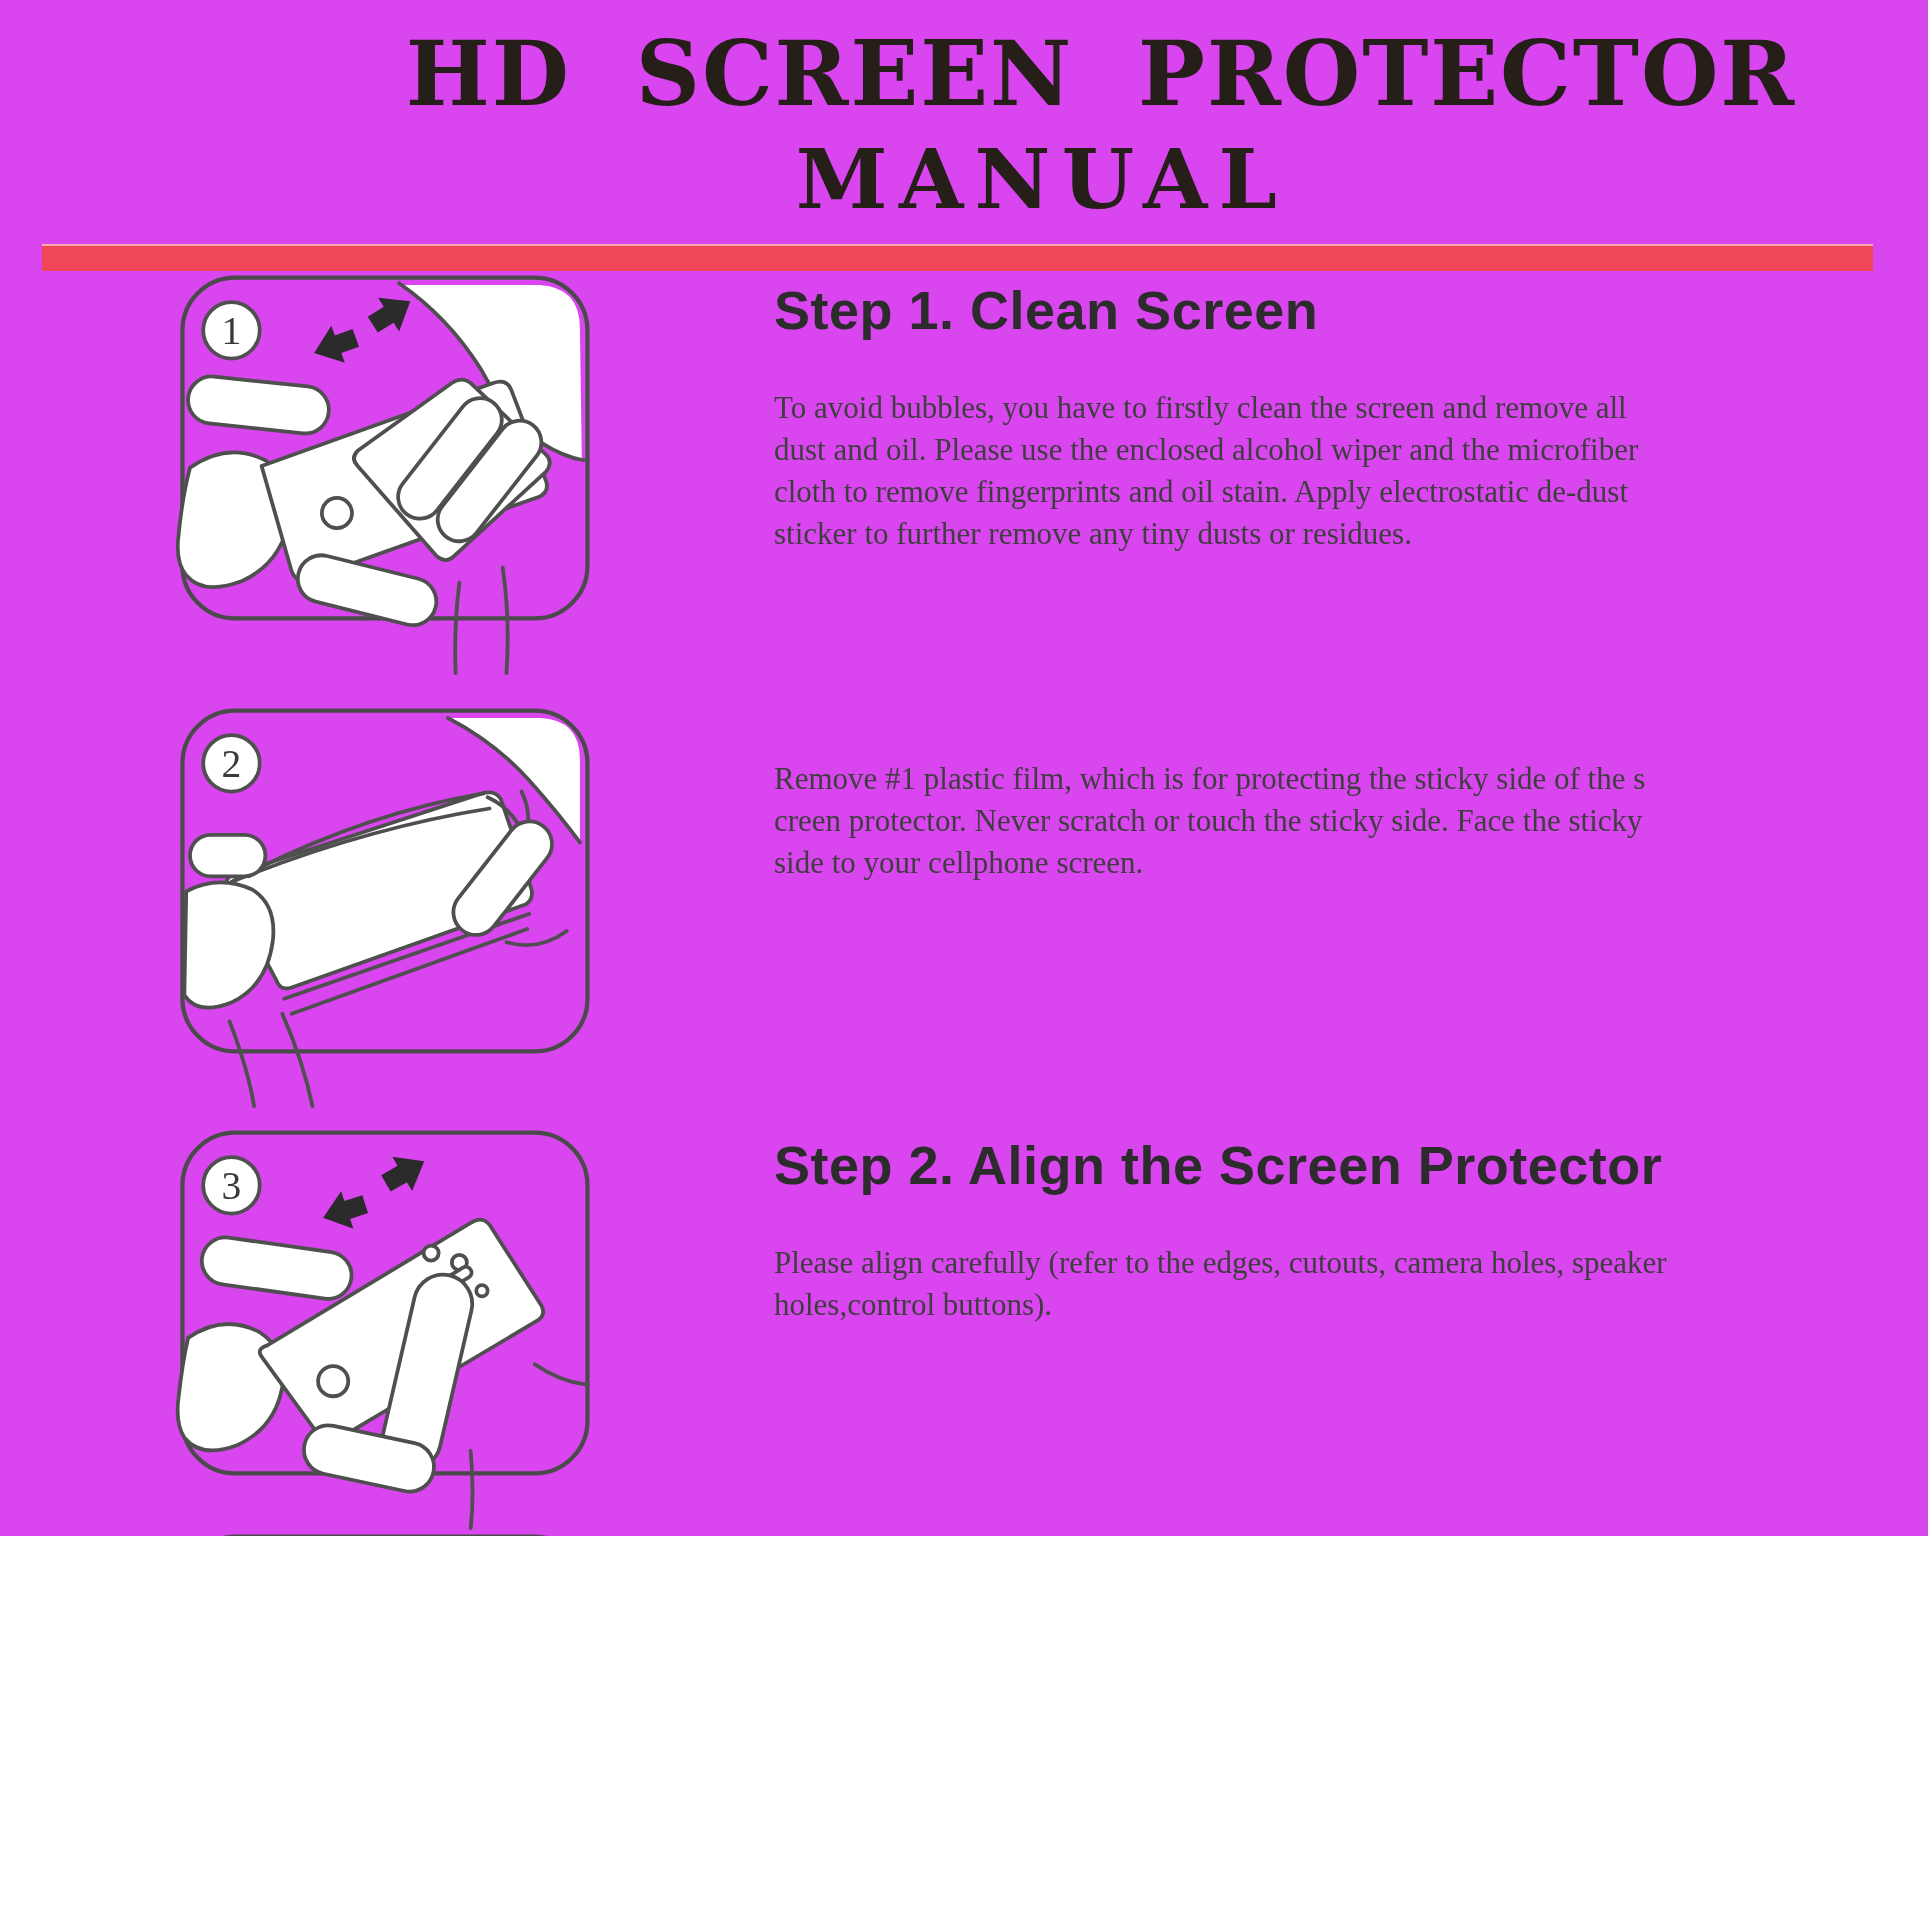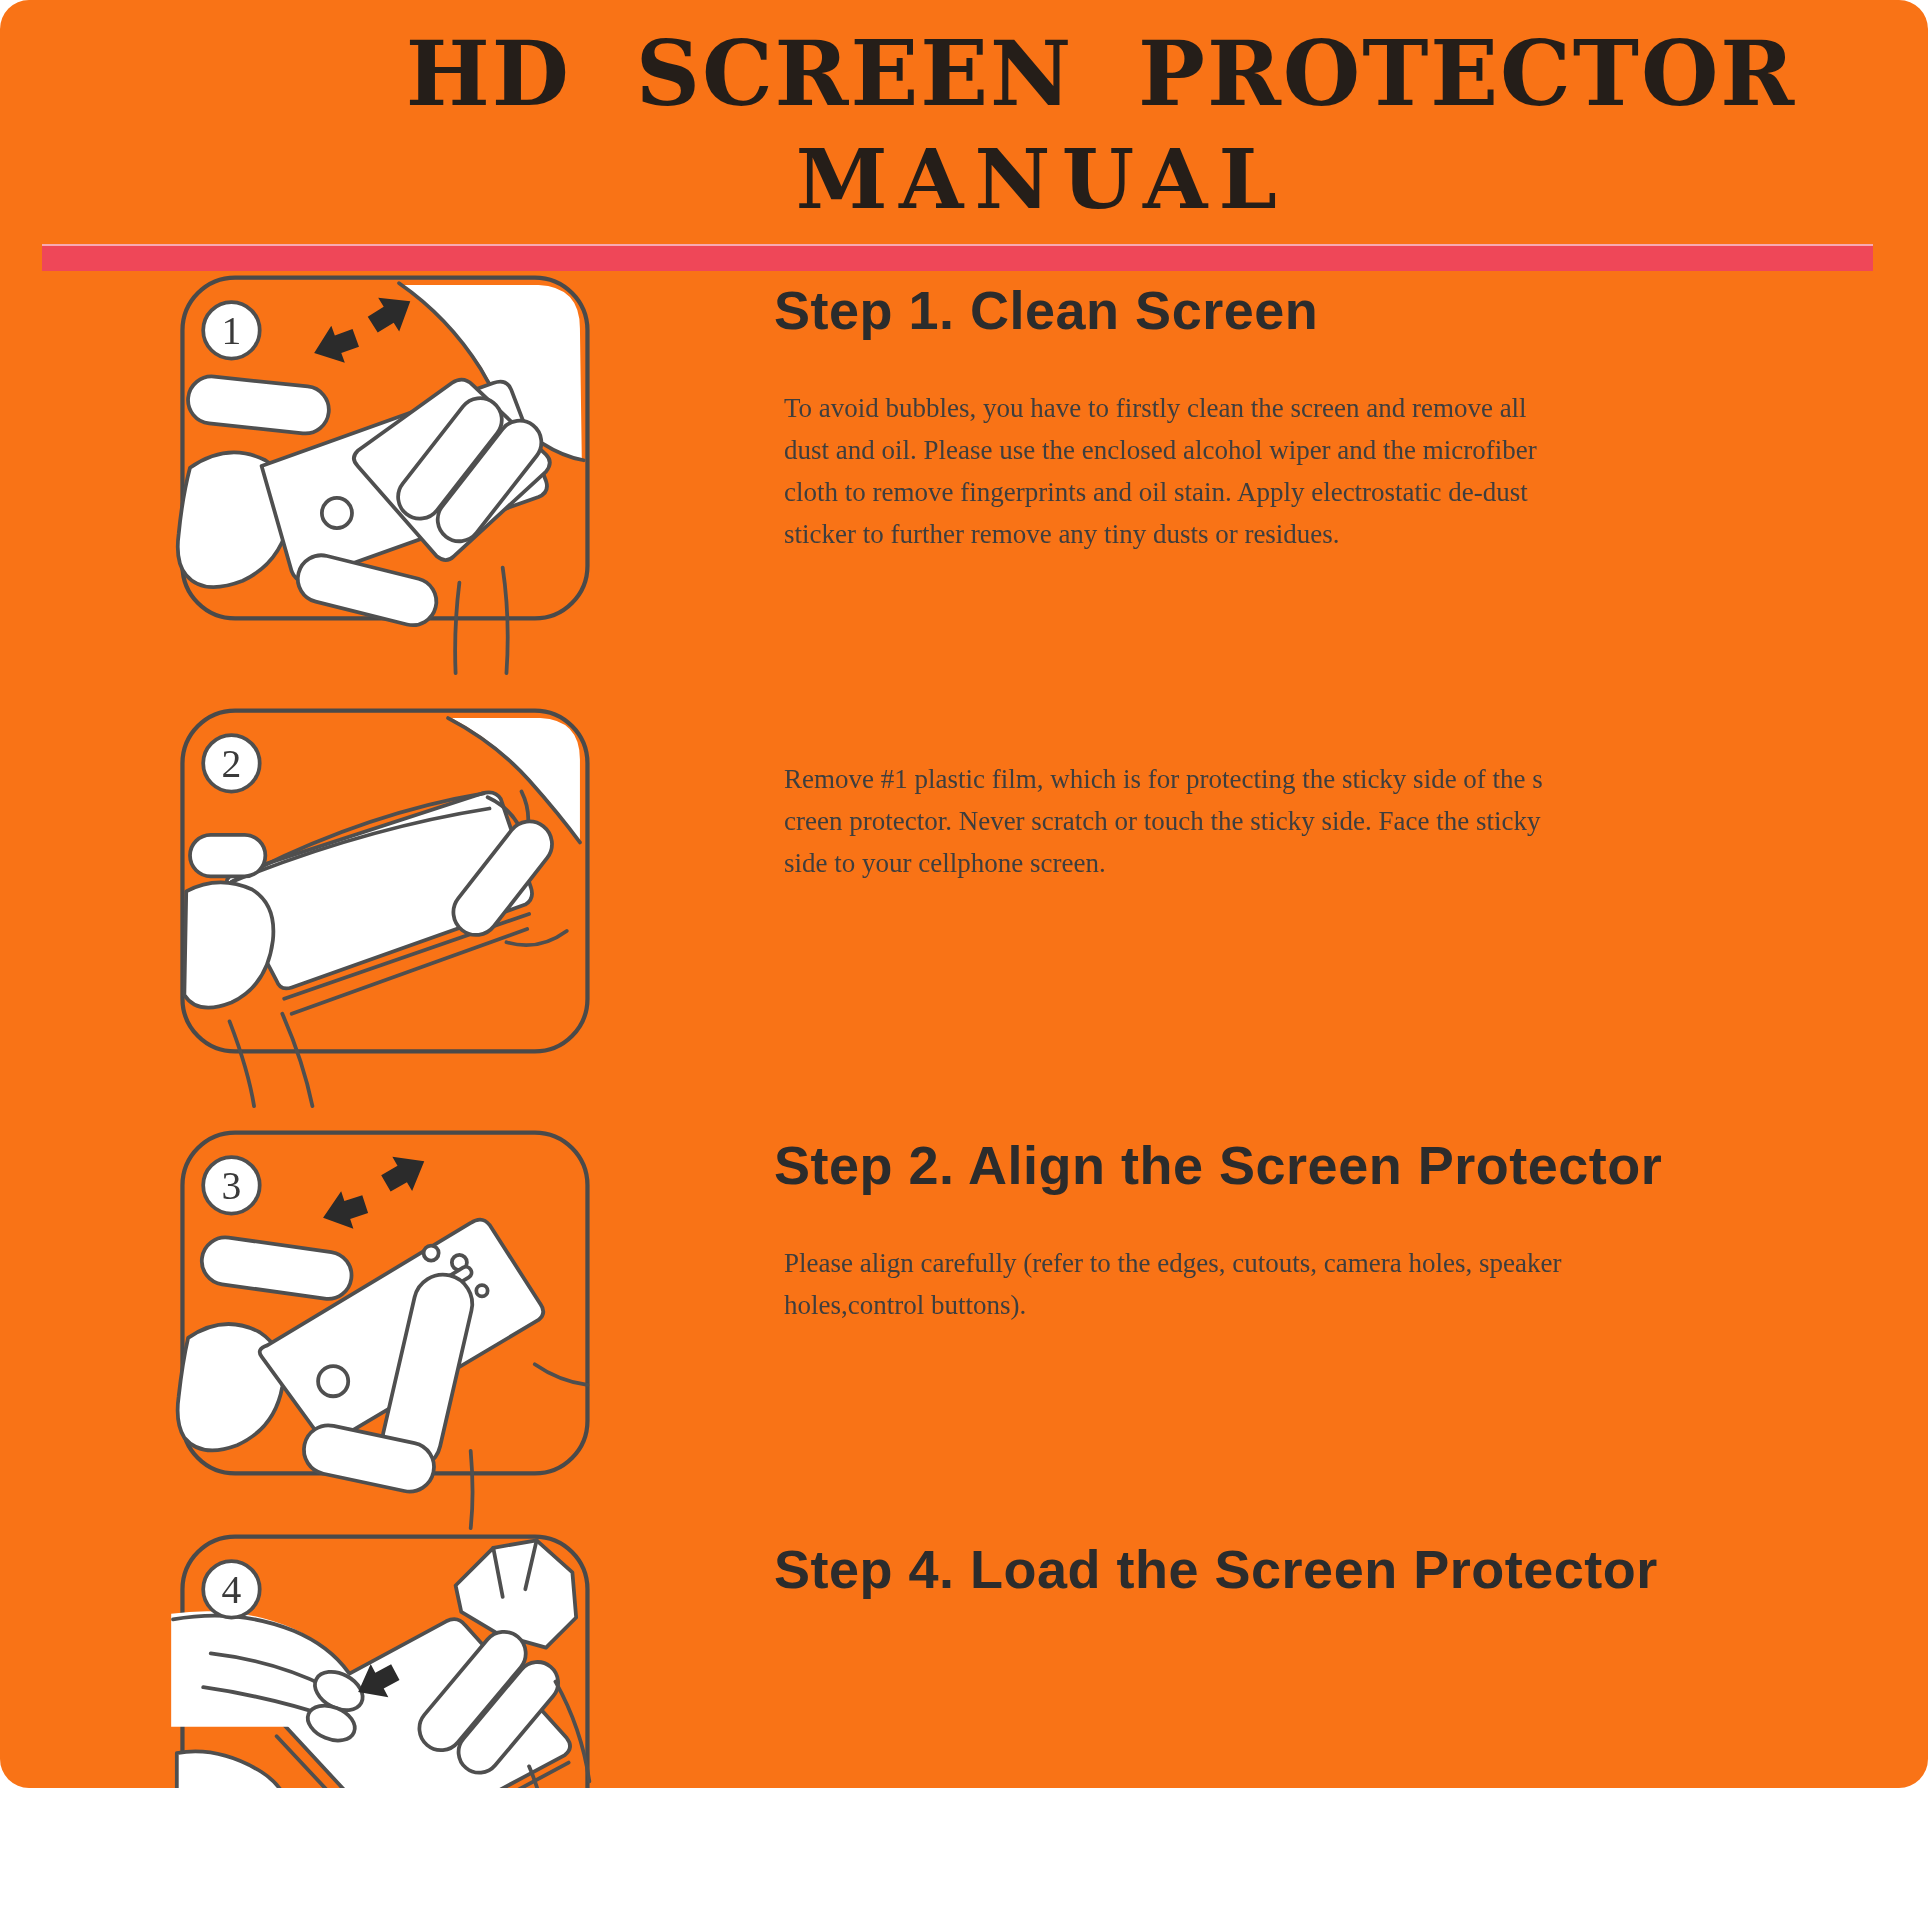--- a/index.html
+++ b/index.html
@@ -3,8 +3,8 @@
 <meta charset="utf-8">
 <style>
   html,body{margin:0;padding:0;background:#ffffff;}
-  .page{position:relative;width:1928px;height:1788px;background:#f97316;overflow:hidden;
-        font-family:"Liberation Sans",sans-serif;border-radius:29px;}
+  .page{position:relative;width:1928px;height:1536px;background:#d946ef;overflow:hidden;
+        font-family:"Liberation Sans",sans-serif;}
   
   .t1,.t2{position:absolute;left:0;width:100%;text-align:center;margin:0;color:#251e19;
           font-family:"DejaVu Serif",serif;font-weight:700;white-space:nowrap;}

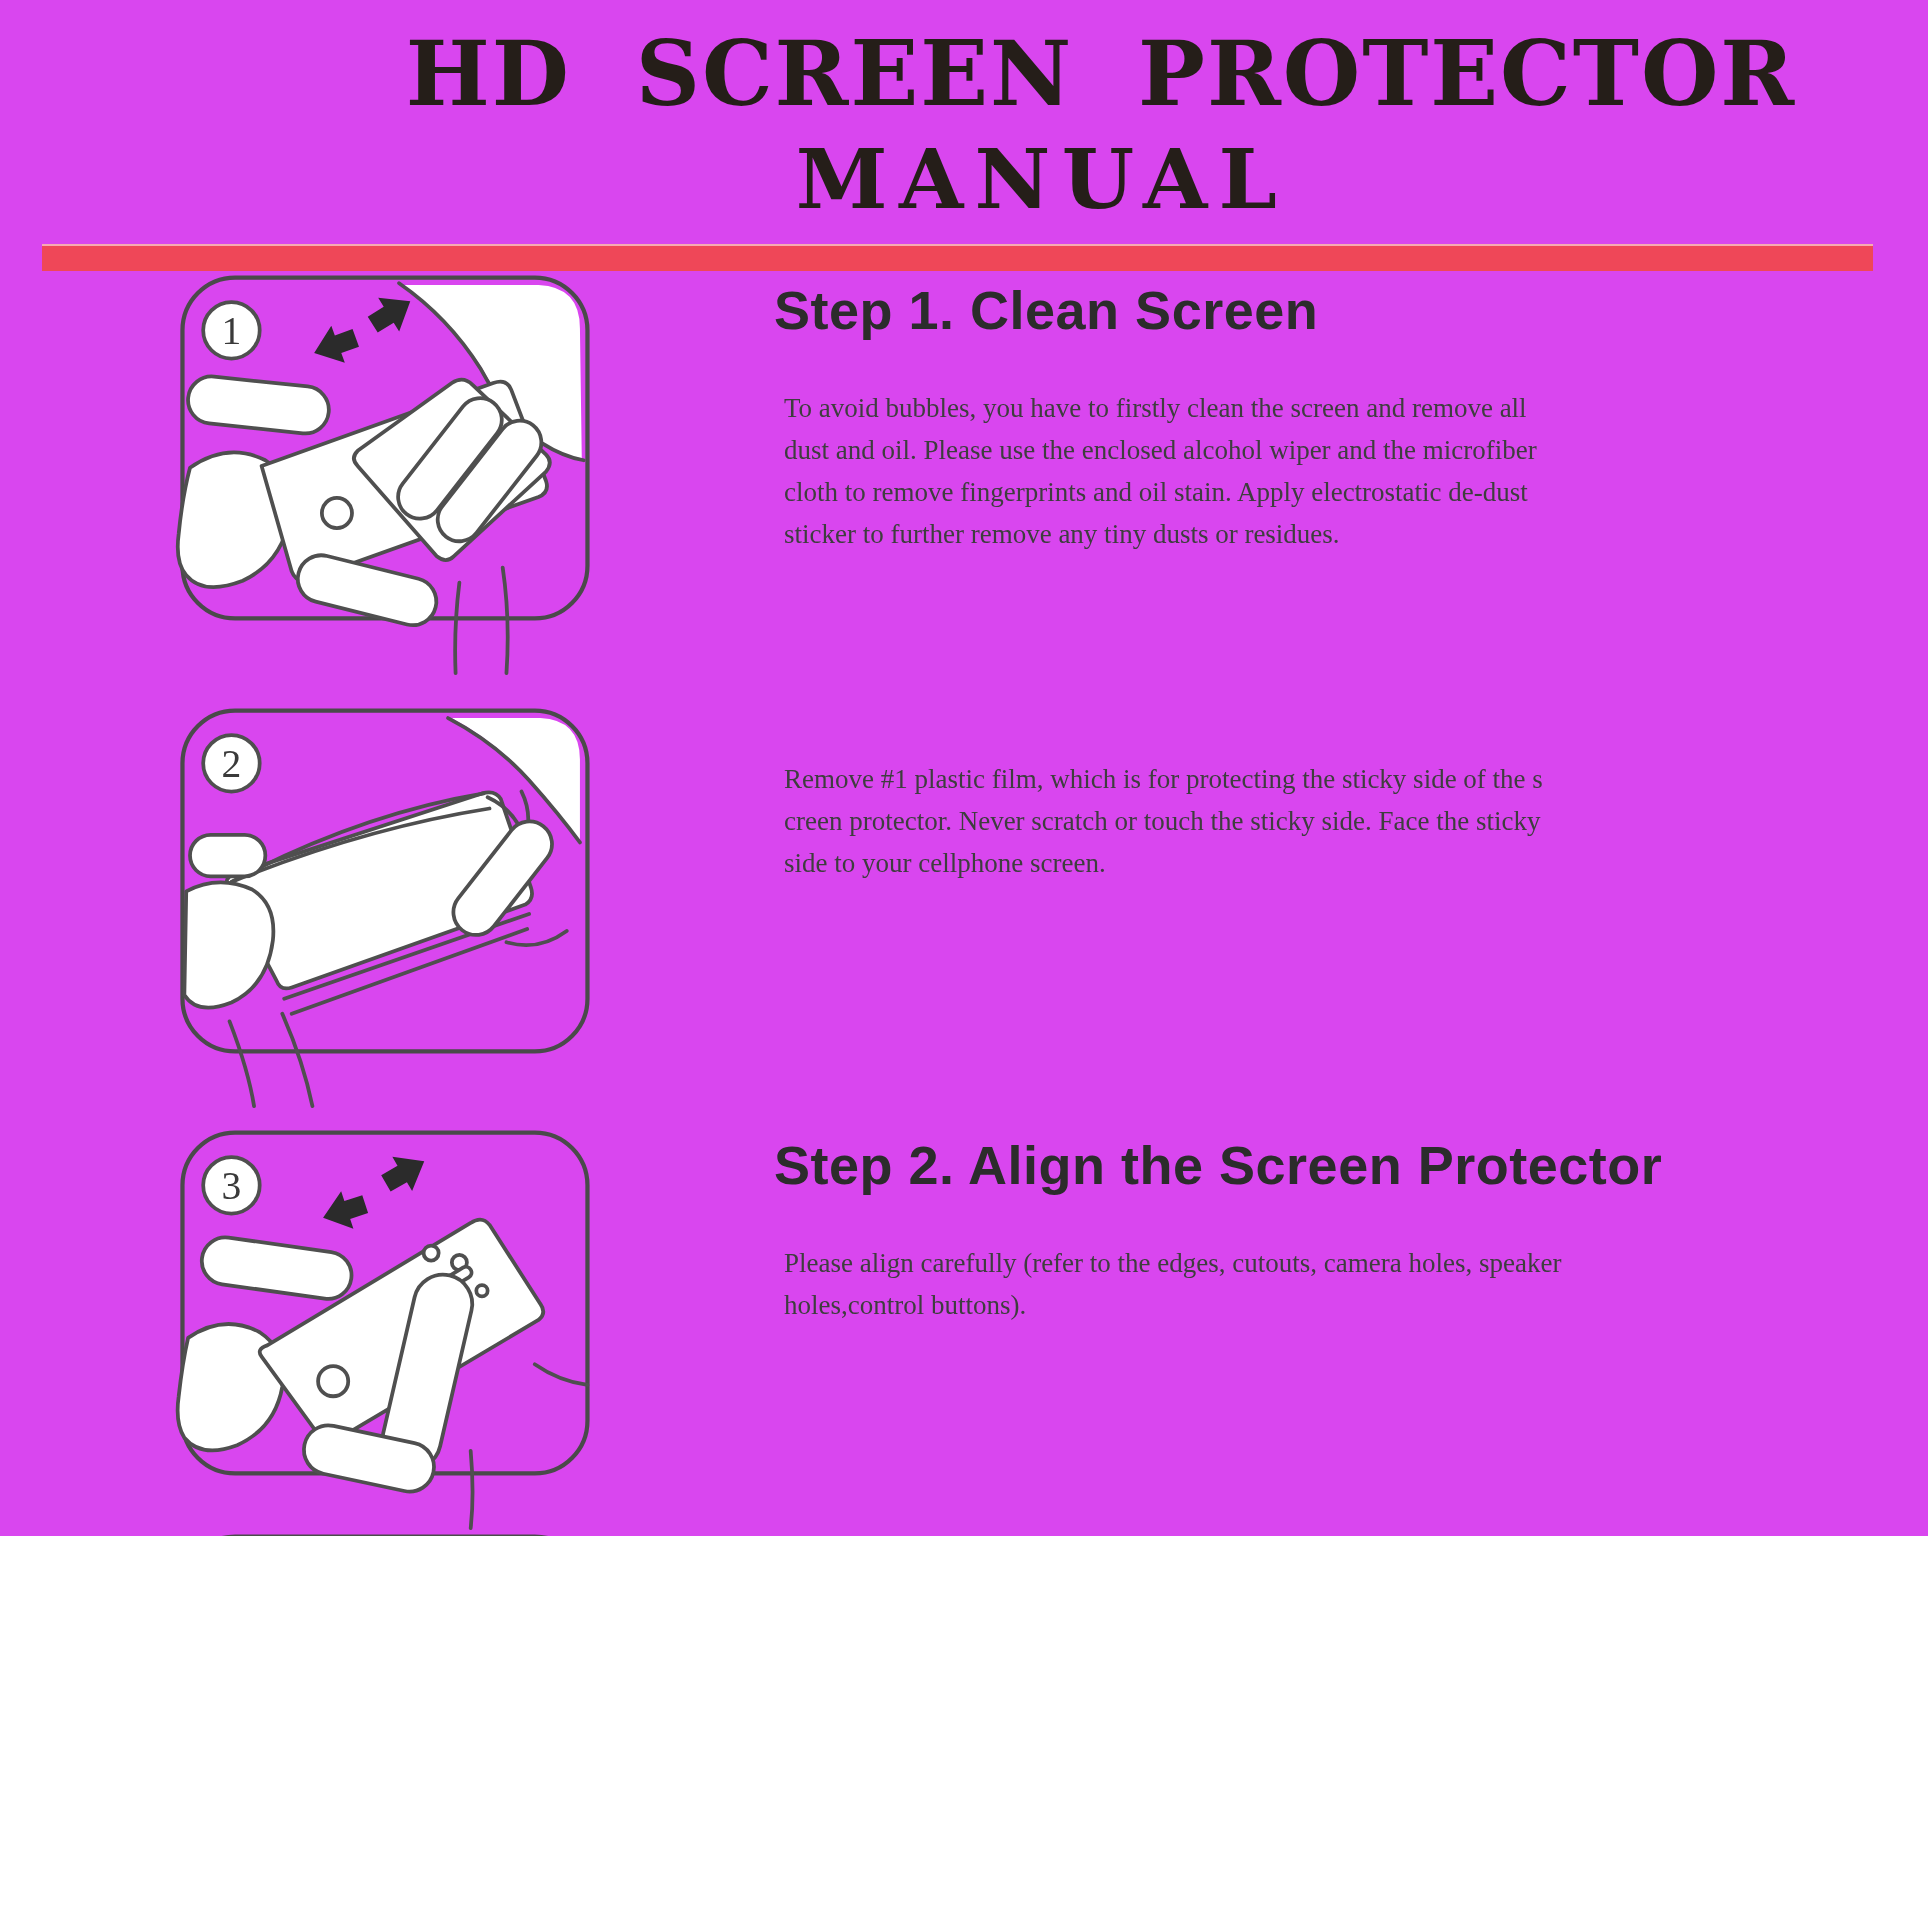--- a/index.html
+++ b/index.html
@@ -19,7 +19,7 @@
   .txt{position:absolute;left:774px;top:9.4px;width:1111px;}
   .txt h2{margin:0;font-size:54px;font-weight:700;color:#2c2c2c;letter-spacing:0.5px;
           font-family:"Liberation Sans",sans-serif;}
-  .txt p{margin:46px 0 0 10px;font-size:27px;line-height:42px;color:#3e3e3e;
+  .txt p{margin:46px 0 0 0;font-size:31px;line-height:42px;color:#3e3e3e;
          font-family:"Liberation Serif",serif;white-space:pre-line;}
   
   .bx{fill:none;stroke:#4a4a4a;stroke-width:4.5;}

